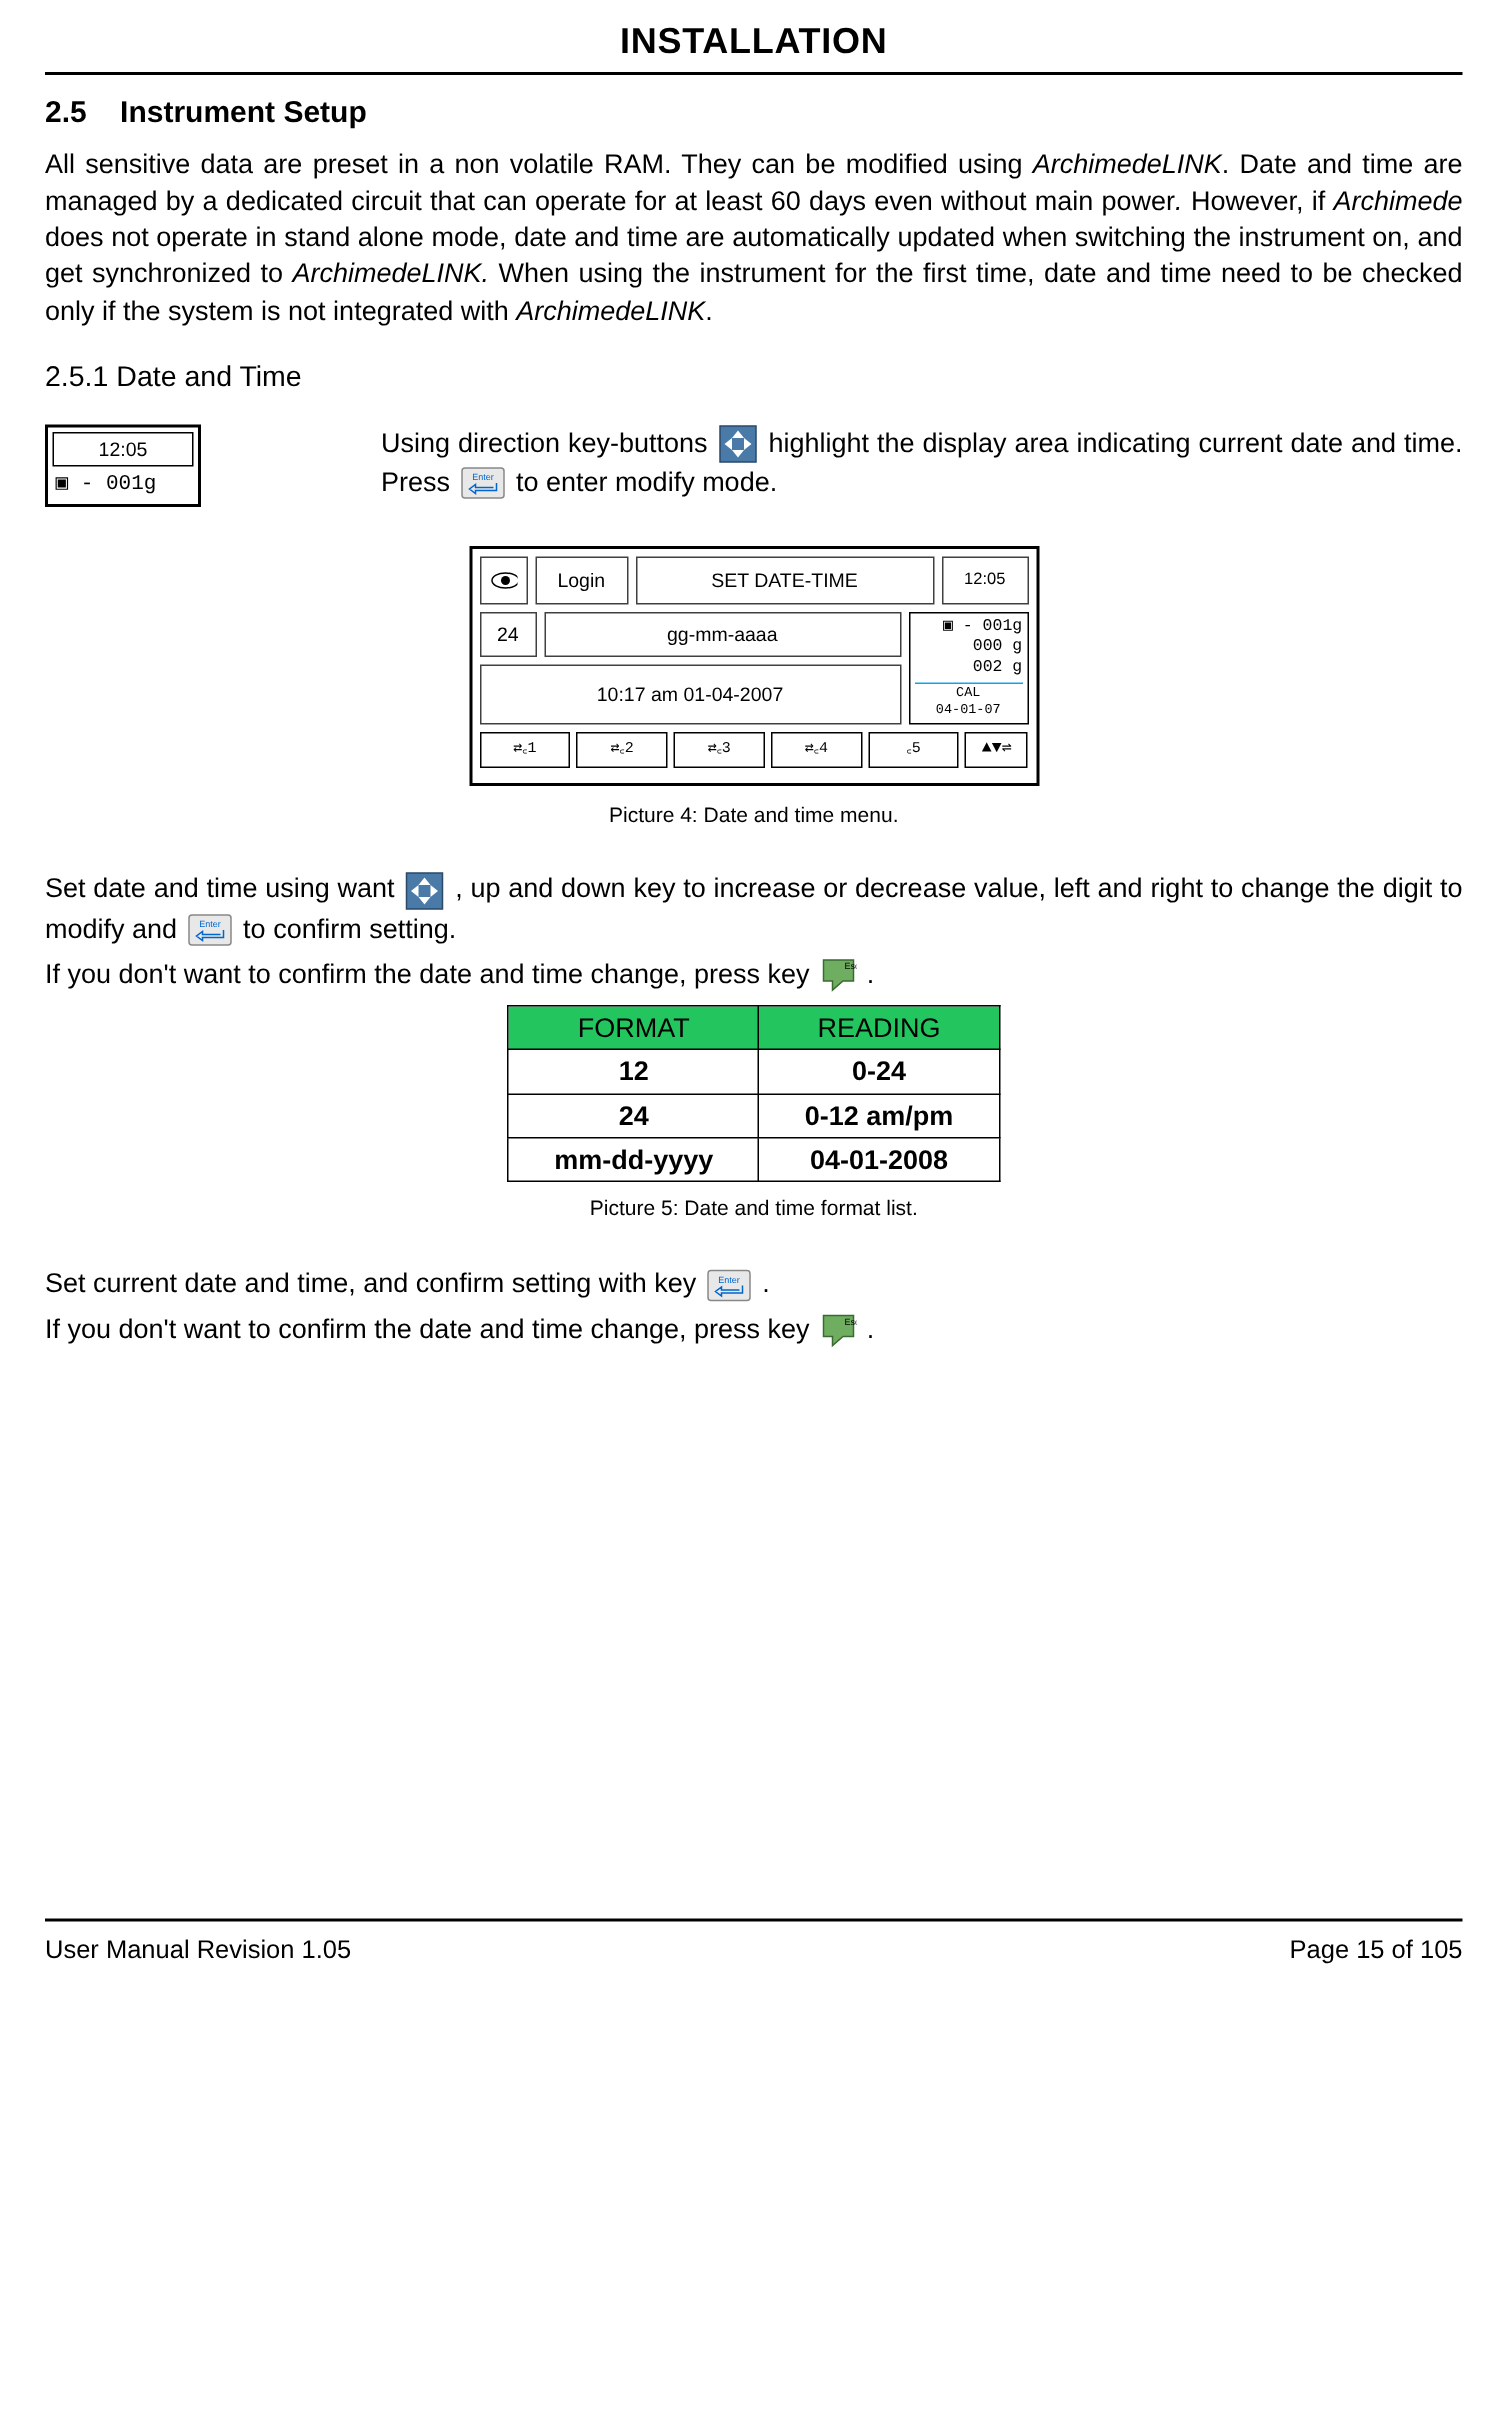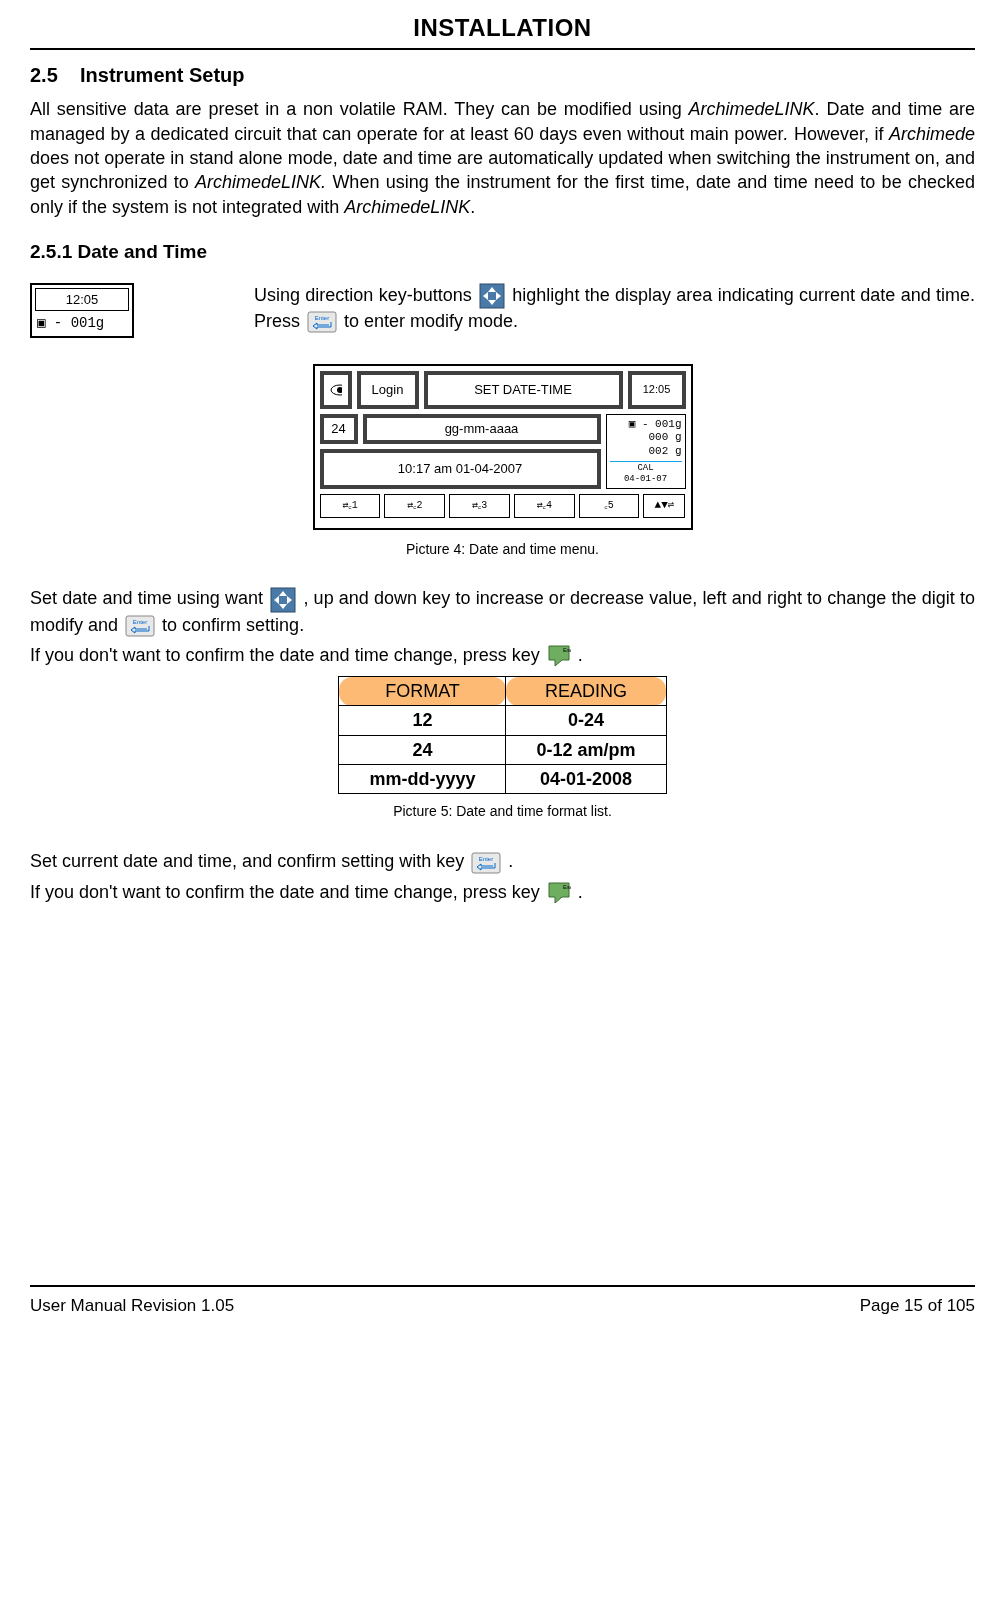--- a/index.html
+++ b/index.html
@@ -29,7 +29,7 @@
     }
     h3.subsection {
       font-size: 19px;
-      font-weight: bold;
+      font-weight: normal;
       margin: 20px 0 18px;
     }
     p.body-para {

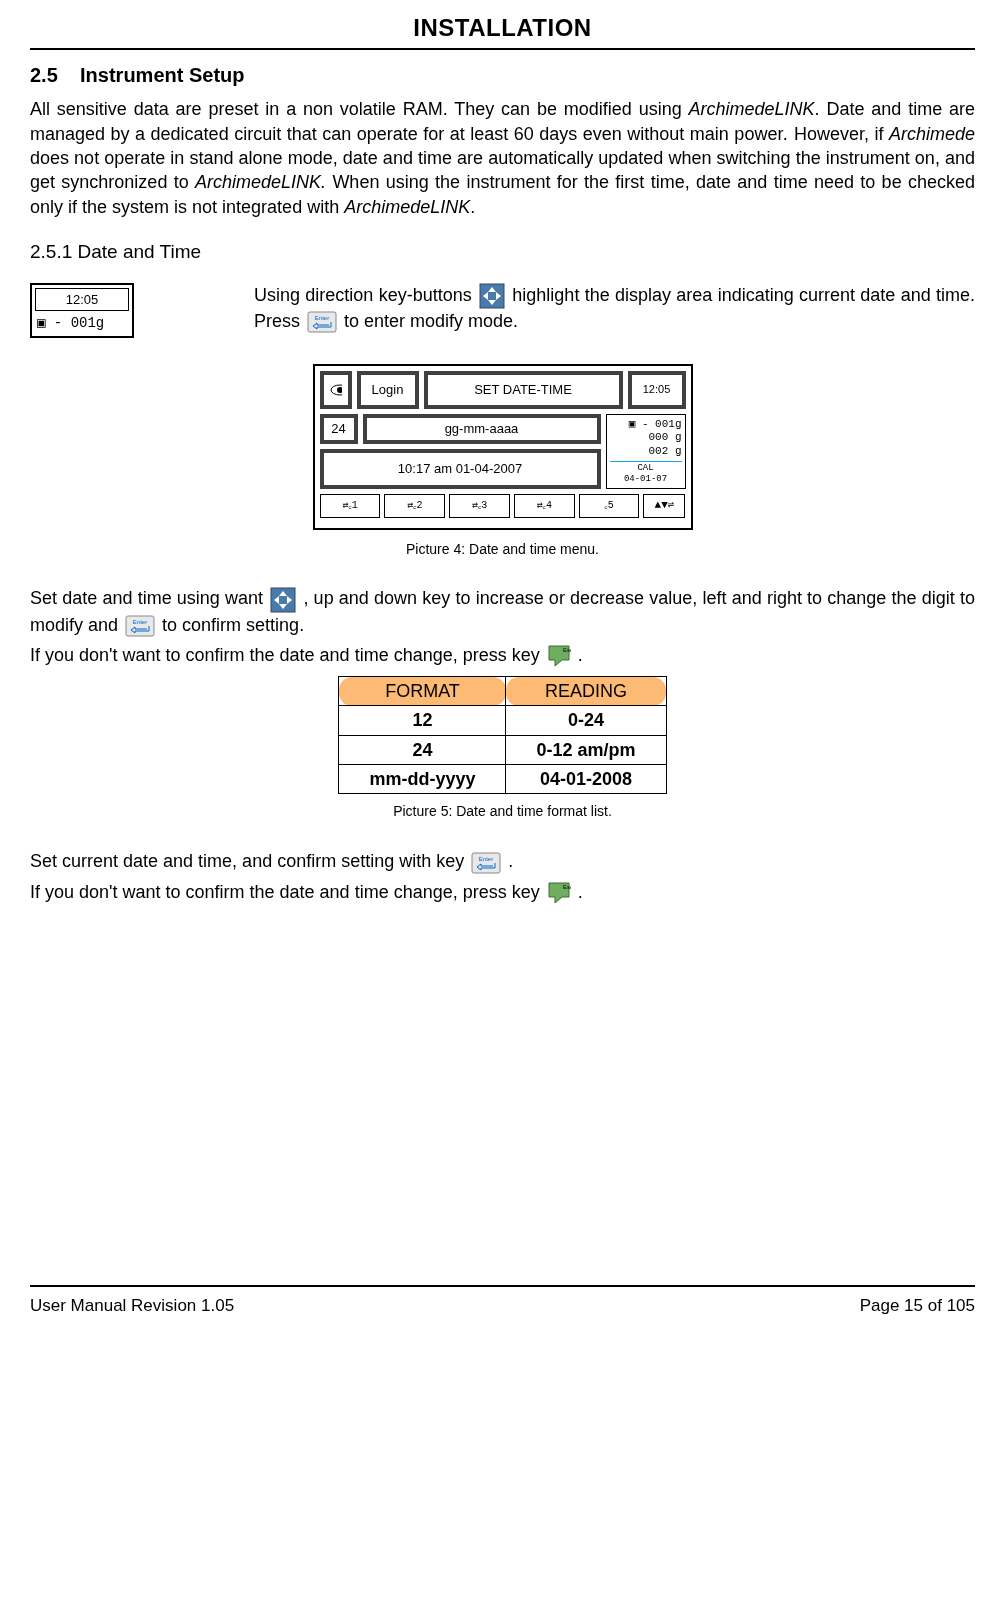--- a/index.html
+++ b/index.html
@@ -81,7 +81,7 @@
     }
     .lcd-row { display: flex; gap: 5px; margin-bottom: 5px; align-items: stretch; }
     .lcd-box {
-      border: 4px solid #404040;
+      border: 1px solid #404040;
       padding: 4px 6px;
       text-align: right;
       display: flex;

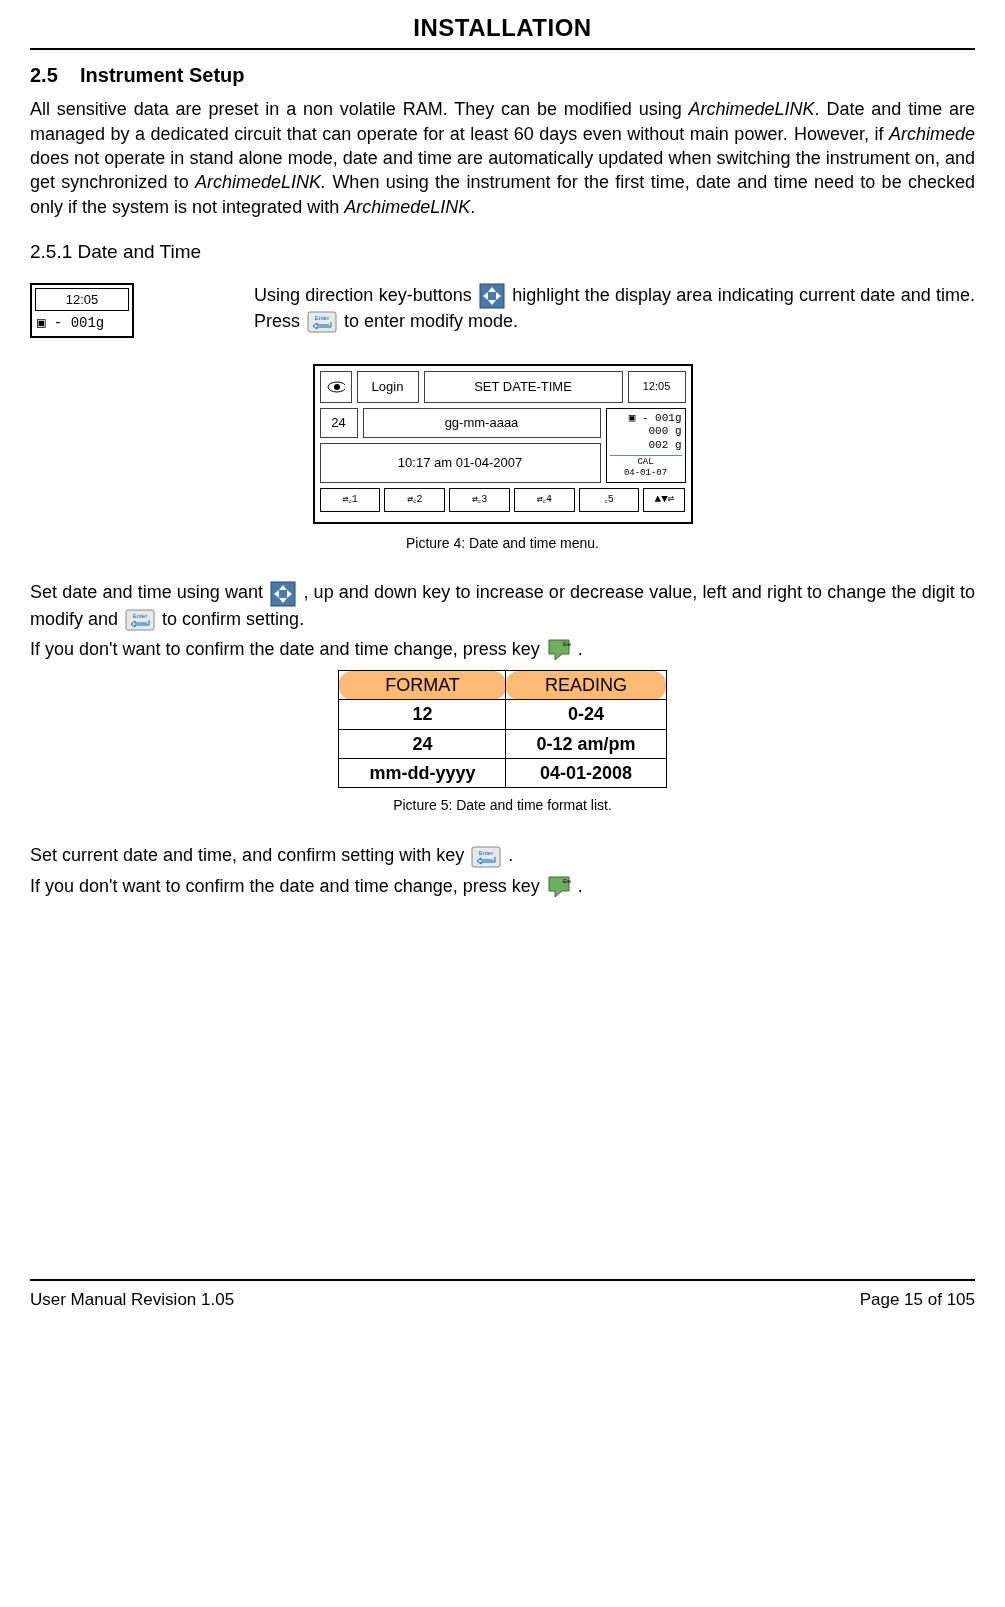--- a/index.html
+++ b/index.html
@@ -117,9 +117,8 @@
       font-weight: bold;
     }
     table.format-table th {
-      background: #fdba74;
+      background: #22c55e;
       font-weight: normal;
-      border-radius: 13px;
     }
     .footer {
       border-top: 2px solid #000;

